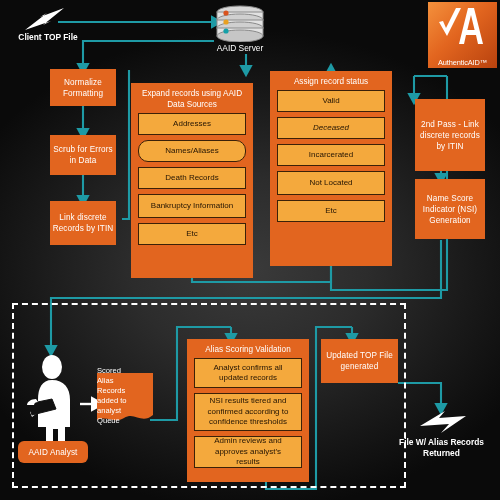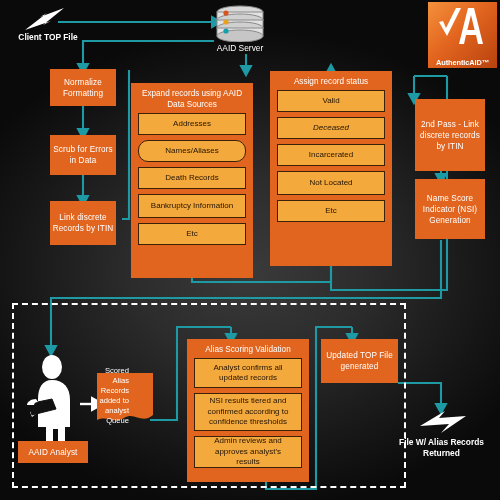--- a/index.html
+++ b/index.html
@@ -51,7 +51,7 @@
   #logo .logomark{position:absolute;left:0;top:0;width:69px;height:48px;}
   #logo .logotxt{
     position:absolute;left:0;bottom:1px;width:69px;text-align:center;
-    color:#fff;font-size:7.4px;font-weight:bold;letter-spacing:-.1px;
+    color:#fff;font-size:7.4px;font-weight:normal;letter-spacing:-.1px;
   }
   
   svg.layer{position:absolute;left:0;top:0;width:500px;height:500px;pointer-events:none;}

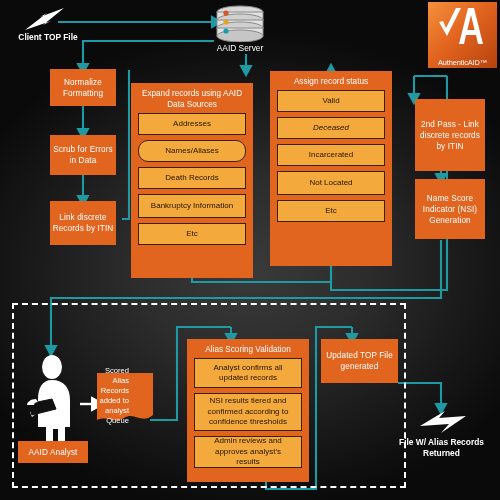--- a/index.html
+++ b/index.html
@@ -213,7 +213,7 @@
   <svg class="sh" style="left:97px;top:373px;width:56px;height:54px;" viewBox="0 0 56 54">
     <path d="M0,0 L56,0 L56,42 C44,52 38,38 27,45 C17,51 10,42 0,47 z" fill="#E2651F"></path>
   </svg>
-  <div class="abs" style="left:97px;top:378px;width:32px;height:36px;display:flex;align-items:center;justify-content:center;text-align:right;color:#fff;font-size:7.6px;line-height:10px;">Scored Alias Records added to analyst Queue</div>
+  <div class="abs" style="left:97px;top:378px;width:32px;height:36px;display:flex;align-items:center;justify-content:center;text-align:left;color:#fff;font-size:7.6px;line-height:10px;">Scored Alias Records added to analyst Queue</div>
 
   <div class="panel" style="left:187px;top:339px;width:122px;height:143px;">
     <div class="ptitle">Alias Scoring Validation</div>

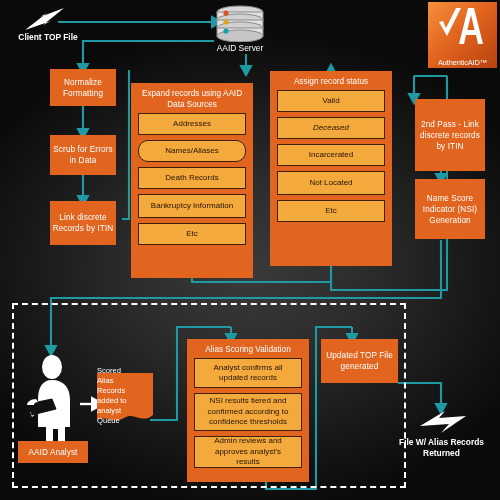--- a/index.html
+++ b/index.html
@@ -206,7 +206,7 @@
     <path d="M6,49 L30,44 L34,54 L10,60 z" fill="#111111" stroke="#111111" stroke-width="1"></path>
     <path d="M14,44 C9,44 5,47 5,50 L12,50 C12,48 14,47 16,47 z" fill="#ffffff"></path>
   </svg>
-  <div class="obox" style="left:18px;top:441px;width:70px;height:22px;">
+  <div class="obox" style="left:18px;top:441px;width:70px;height:22px;border-radius:6px;">
     <span>AAID Analyst</span>
   </div>
 

